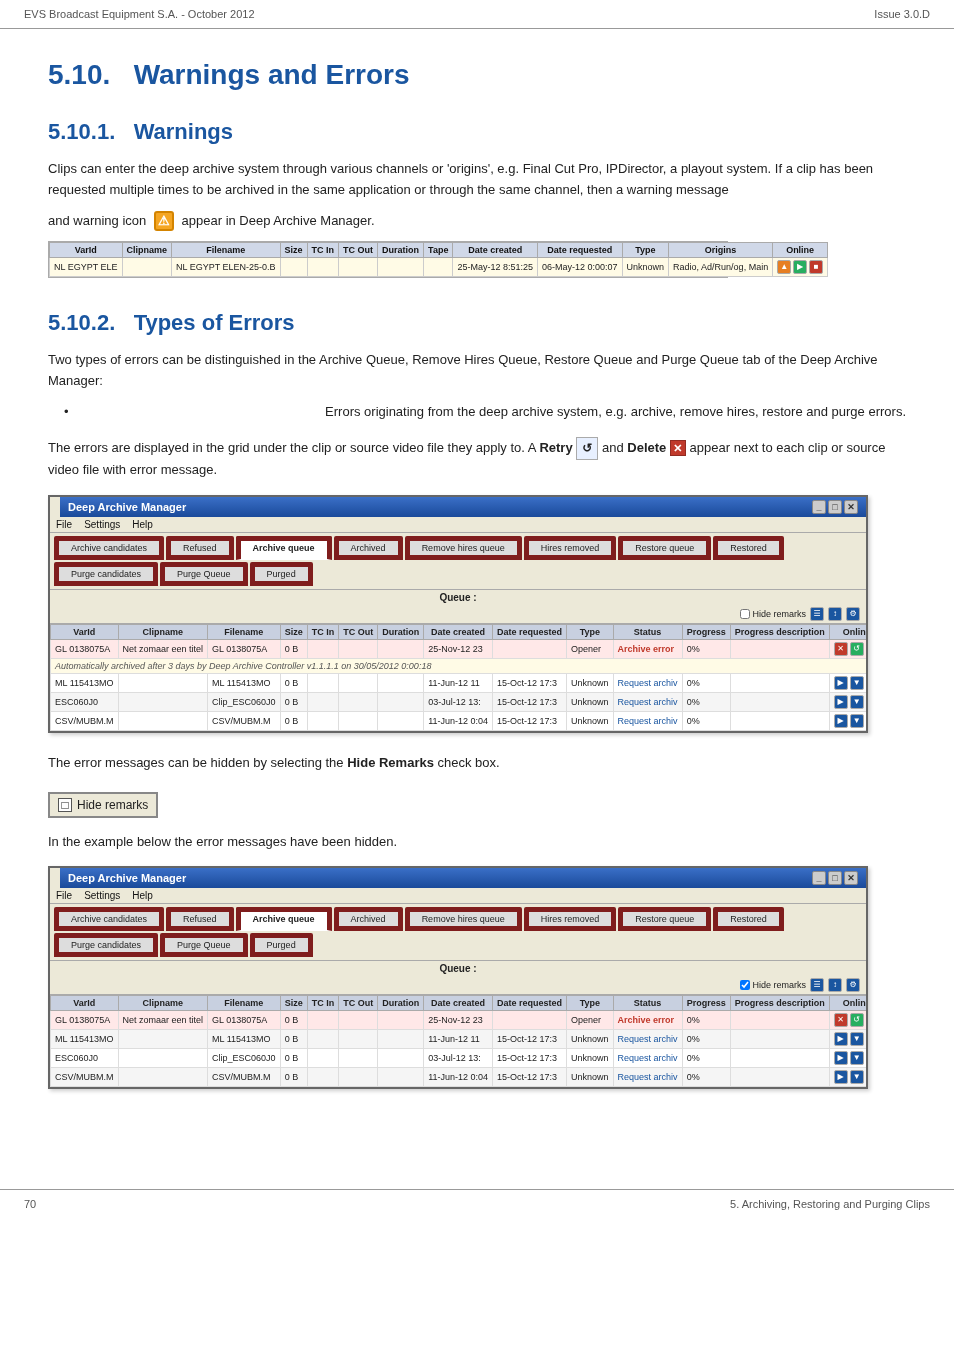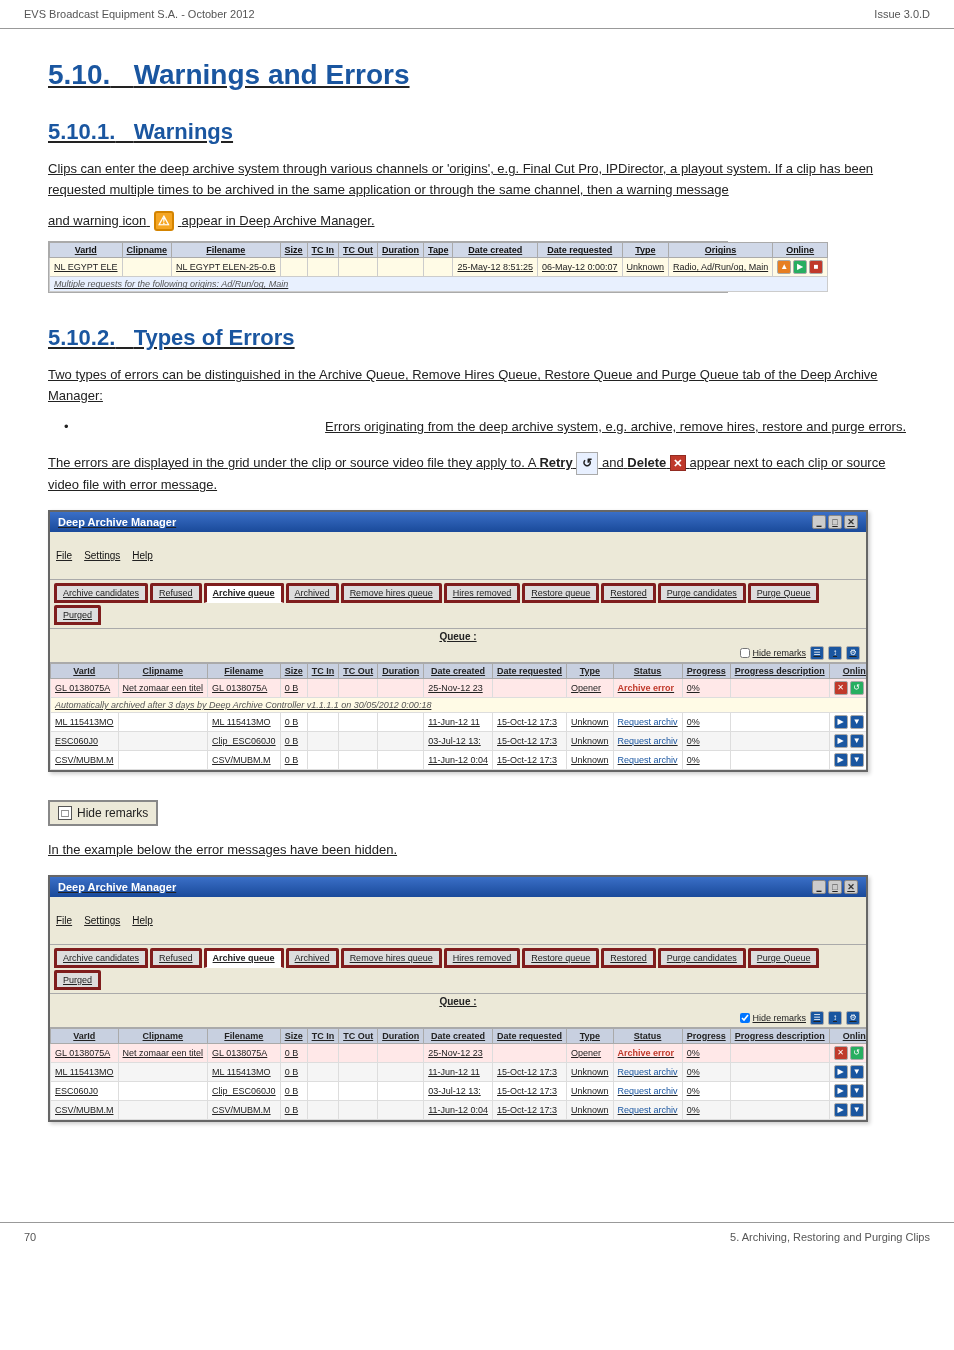--- a/index.html
+++ b/index.html
@@ -26,7 +26,6 @@
     
     .content {
       padding: 20px 48px 40px 48px;
-      text-decoration: underline;
     }
 
     

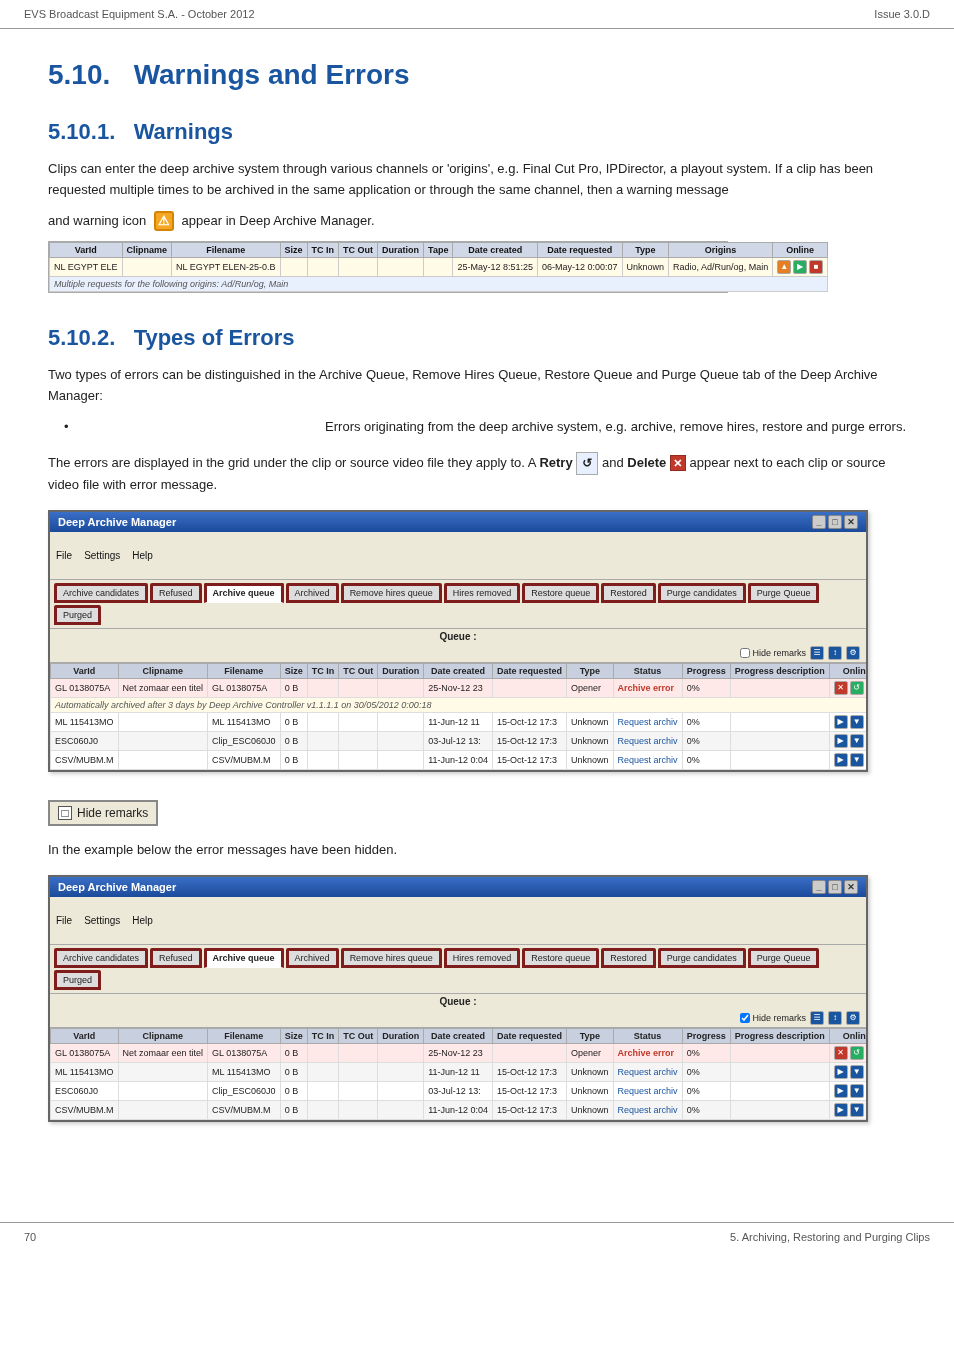--- a/index.html
+++ b/index.html
@@ -474,9 +474,6 @@
               </div>
             </td>
           </tr>
-          <tr class="info-row">
-            <td colspan="13">Multiple requests for the following origins: Ad/Run/og, Main</td>
-          </tr>
         </tbody>
       </table>
     </div>

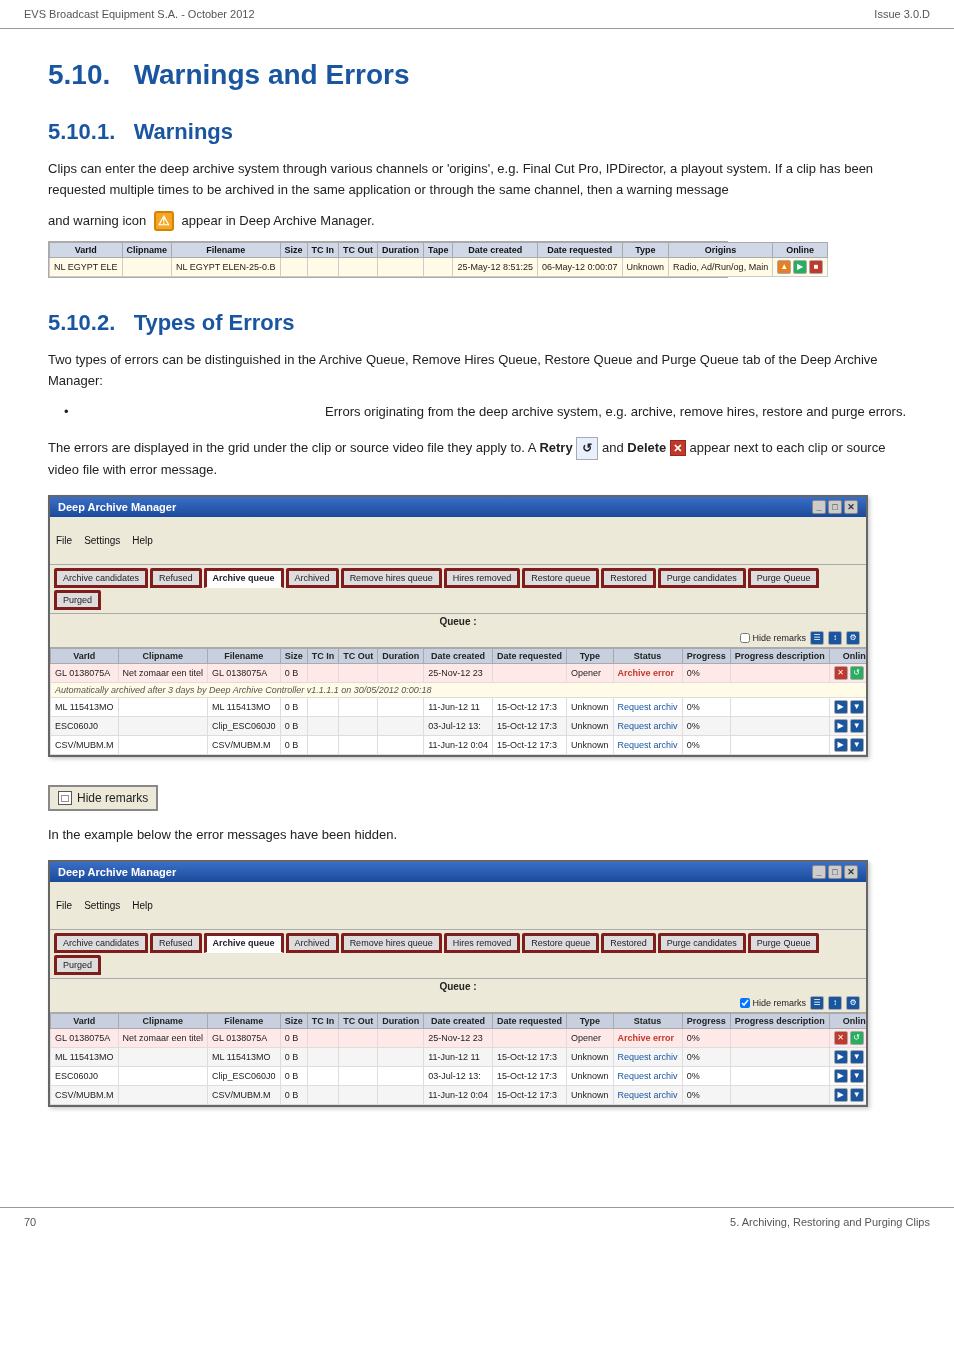--- a/index.html
+++ b/index.html
@@ -192,6 +192,7 @@
       align-items: center;
       font-size: 11px;
       font-weight: bold;
+      margin-left: 10px;
     }
 
     .dam-titlebar-buttons {

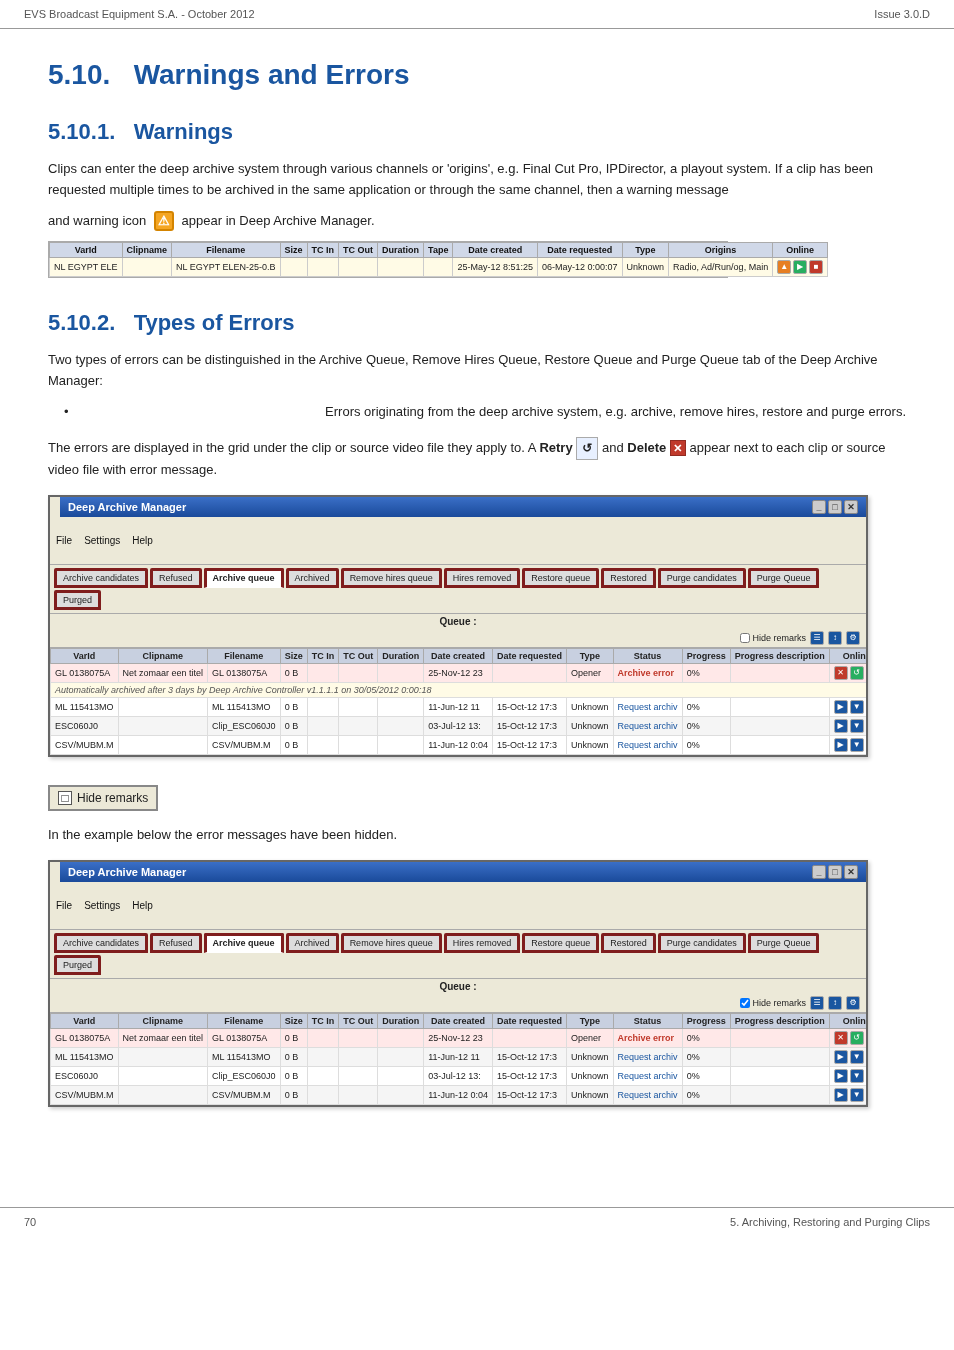--- a/index.html
+++ b/index.html
@@ -216,7 +216,7 @@
 
     .dam-menubar {
       background: #ece9d8;
-      padding: 18px 6px;
+      padding: 2px 6px;
       display: flex;
       gap: 12px;
       font-size: 10px;

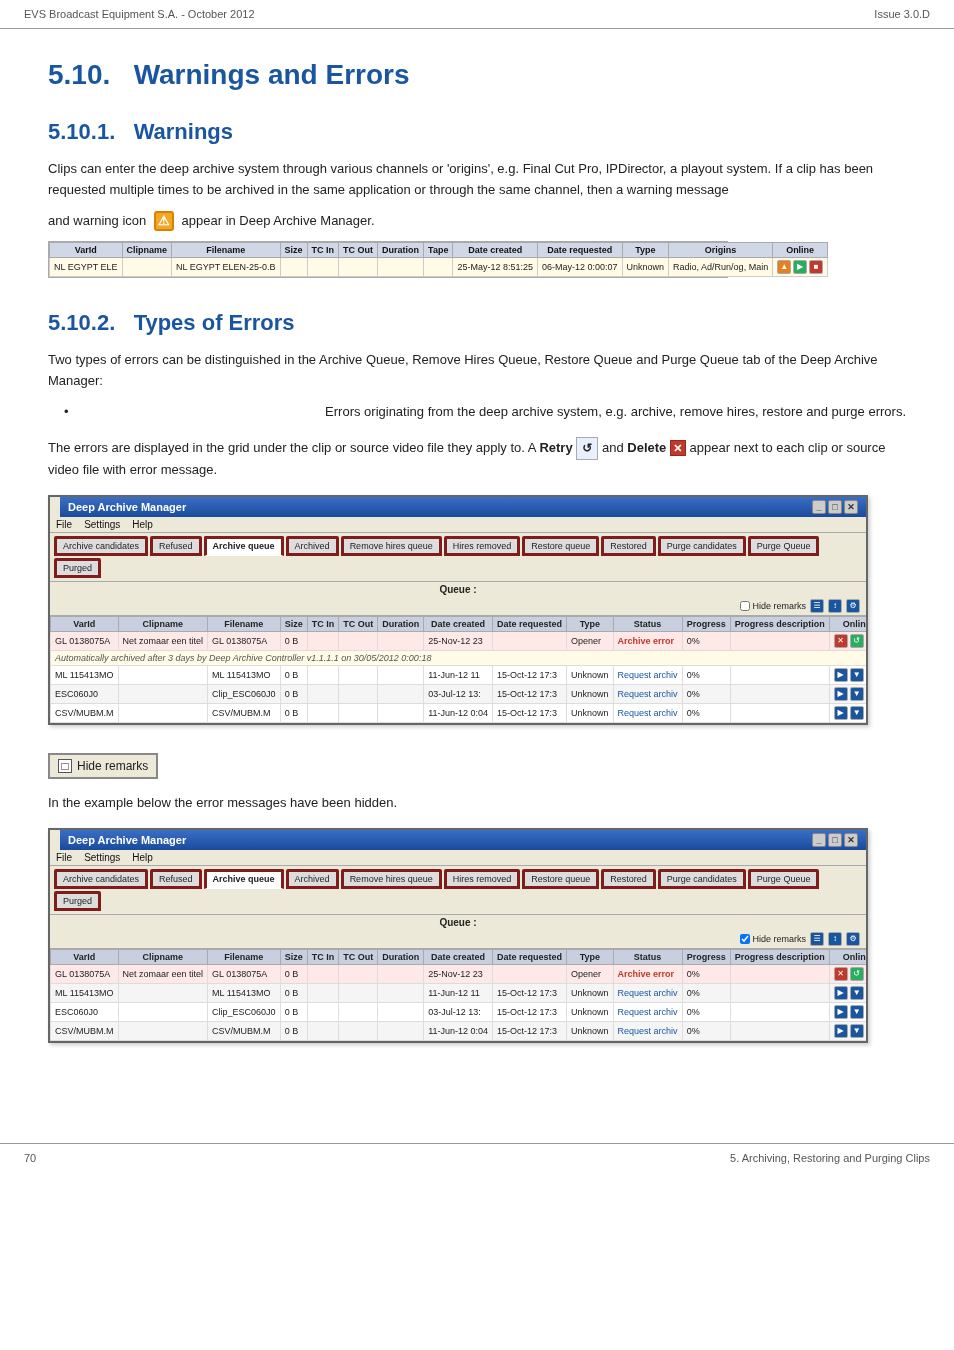--- a/index.html
+++ b/index.html
@@ -238,8 +238,8 @@
     }
 
     .dam-tab {
-      padding: 2px 6px;
-      border: 3px solid #7f1d1d;
+      padding: 2px 12px;
+      border: 5px solid #7f1d1d;
       background: #ddd;
       font-size: 9px;
       cursor: pointer;

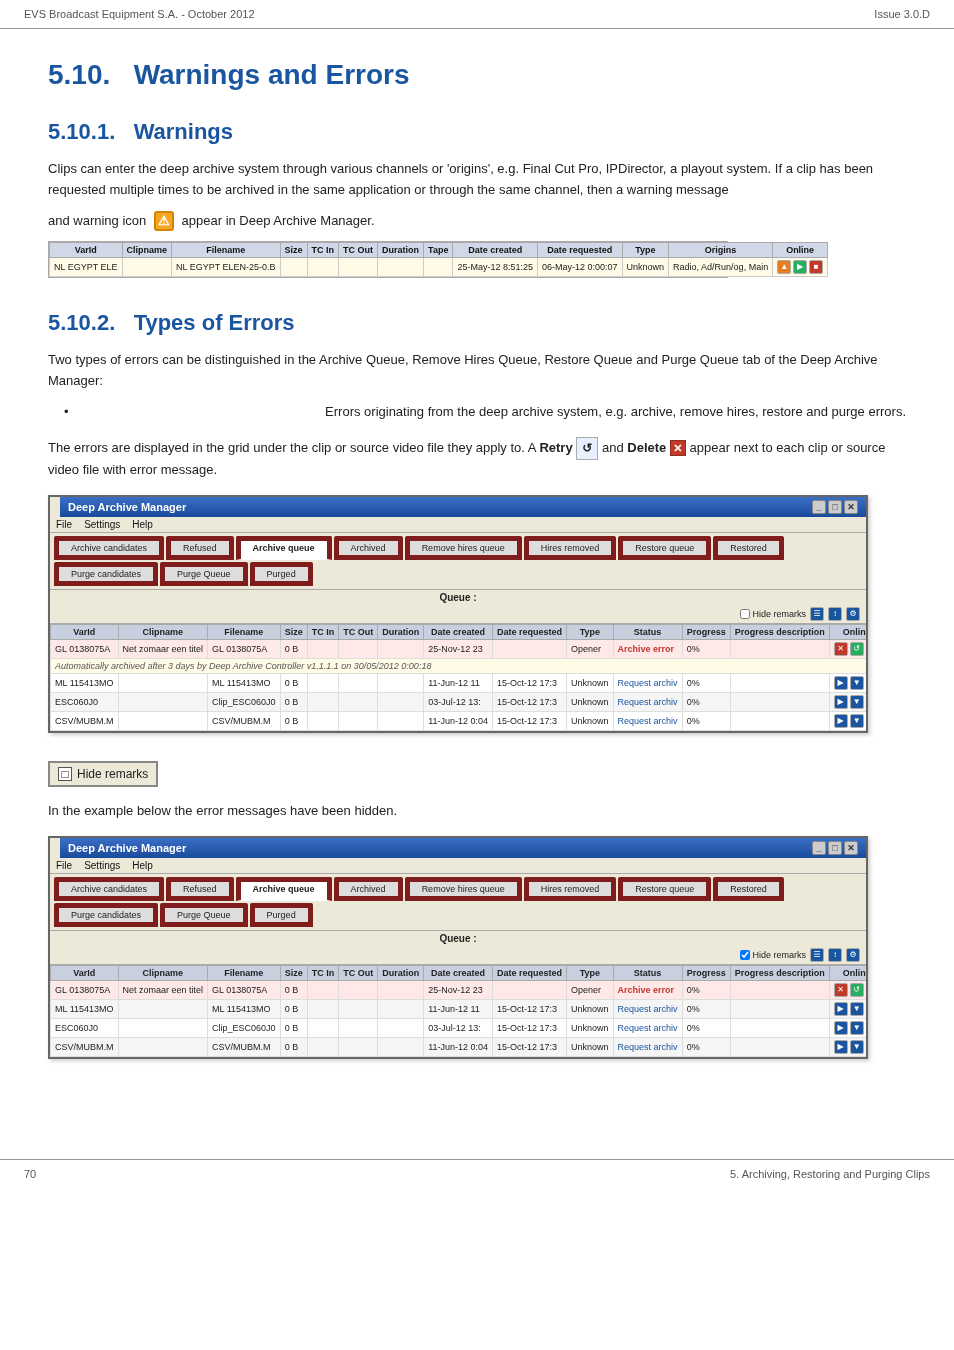--- a/index.html
+++ b/index.html
@@ -657,6 +657,11 @@
     </div>
 
     
+    <p class="body-text">
+      <span>The error messages can be hidden by selecting the</span>
+      <span class="inline-bold"> <span>Hide Remarks</span></span>
+      <span>check box.</span>
+    </p>
 
     
     <div class="hide-remarks-box">

